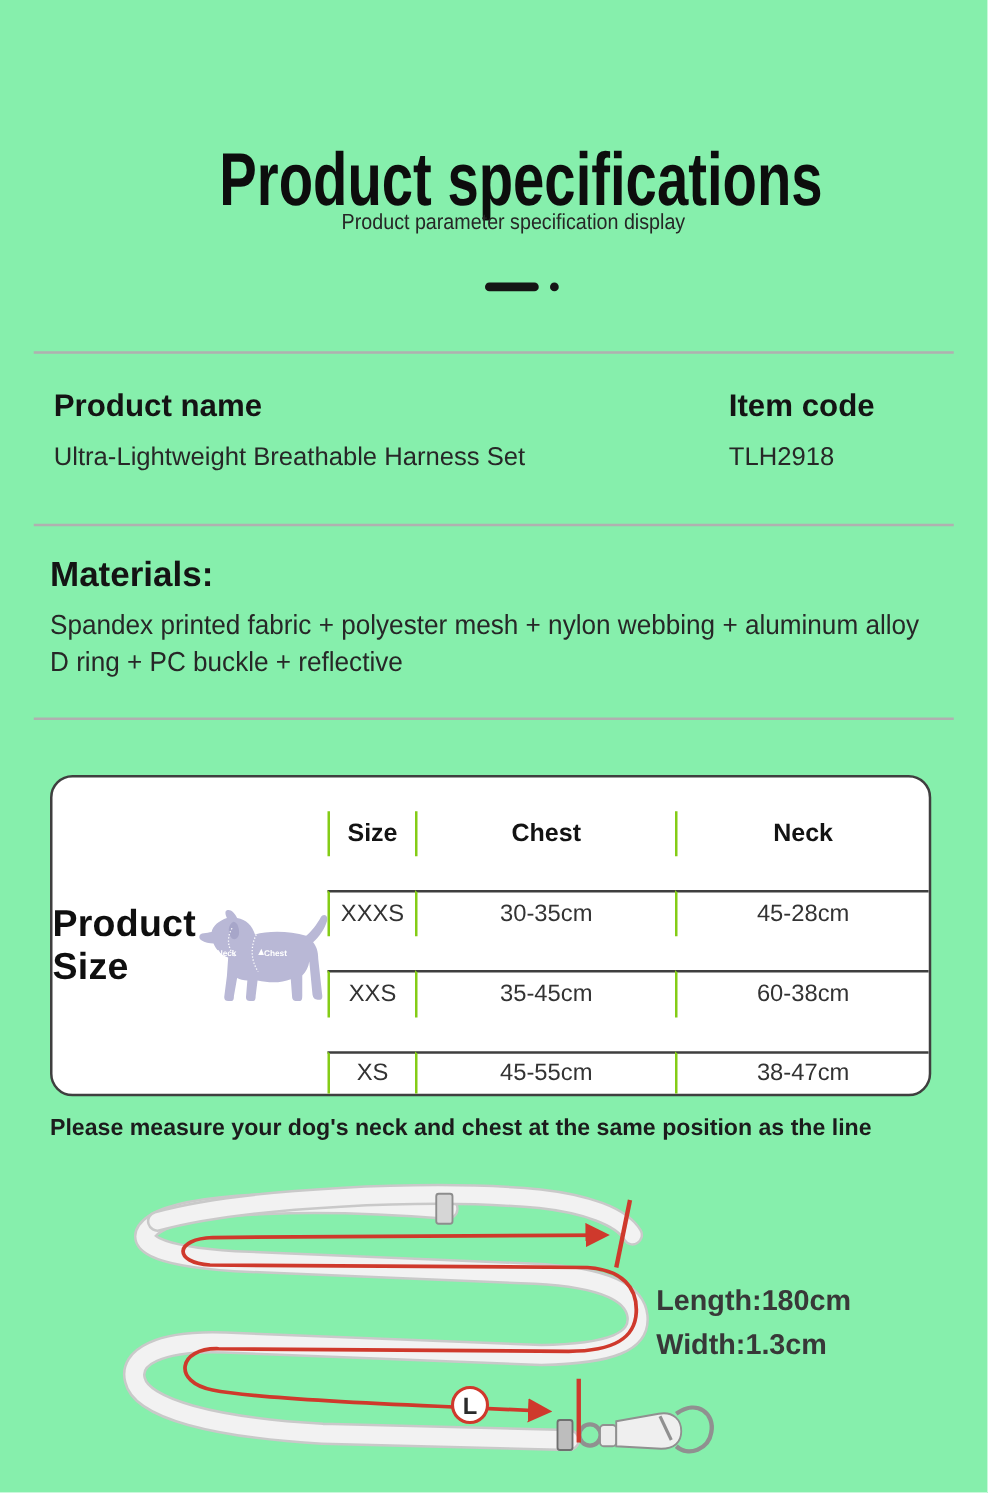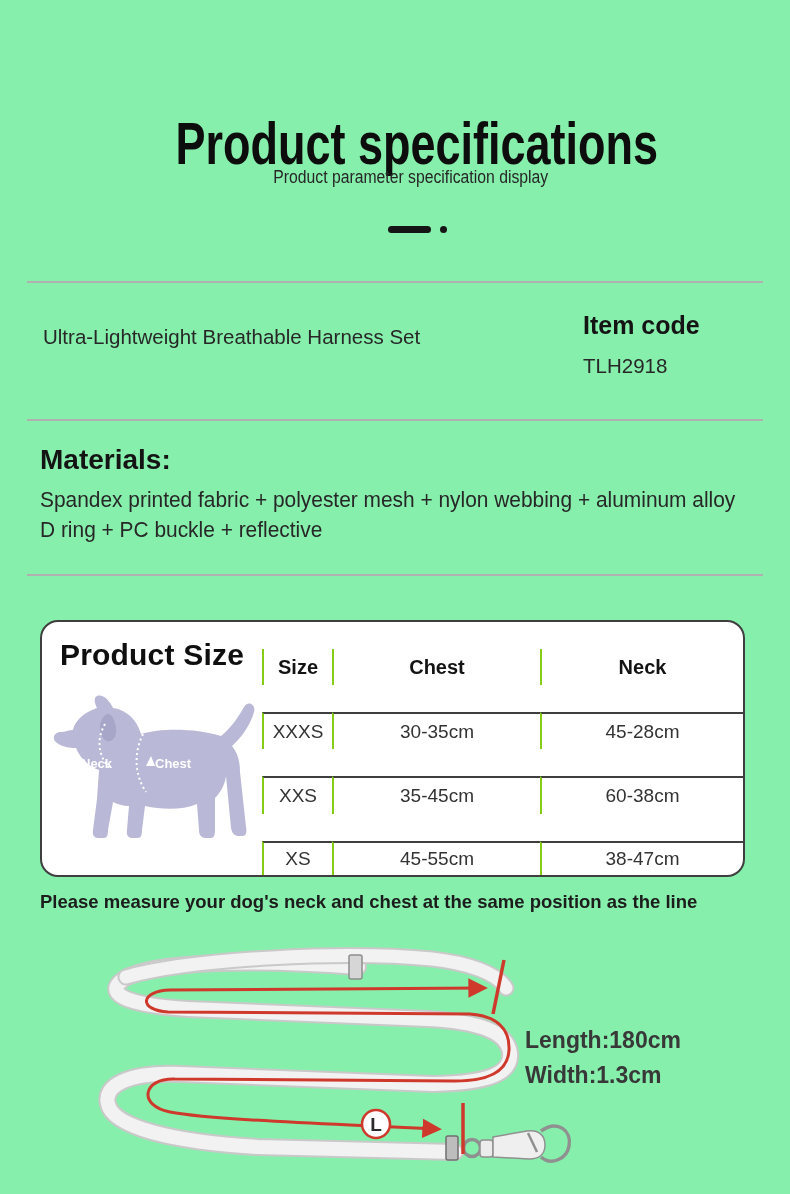--- a/index.html
+++ b/index.html
@@ -82,6 +82,7 @@
 
   <div class="abs info">
     <div class="info-col">
+      <div class="info-label">Product name</div>
       <div class="info-value">Ultra-Lightweight Breathable Harness Set</div>
     </div>
     <div class="info-col code">

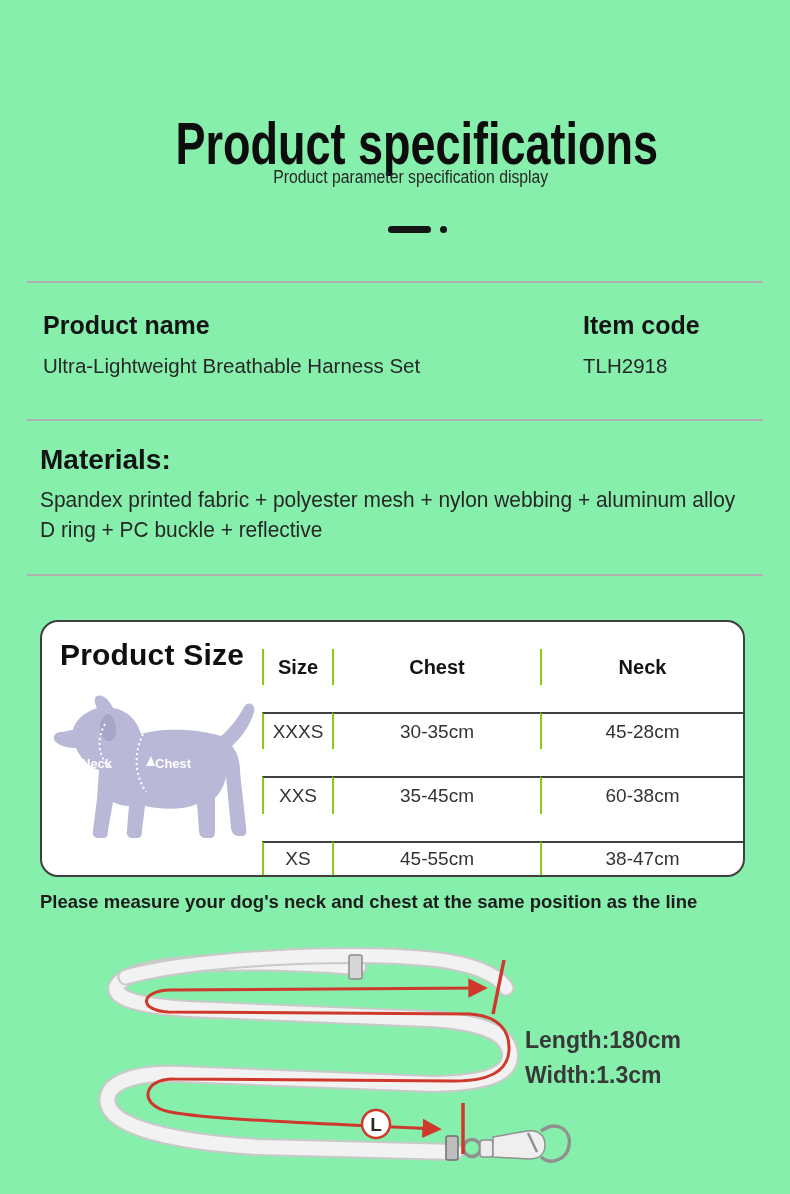--- a/index.html
+++ b/index.html
@@ -47,7 +47,7 @@
   .cell.hdr { font-weight:700; font-size:20px; color:#131313; }
   .bl { border-left:2px solid #84cc16;margin-top:27px; }
   .bt { border-top:2px solid #3f3f3f; }
-  .c-product { grid-column:1; grid-row:1 / span 4; display:flex; flex-direction:column;
+  .c-product { grid-column:1; grid-row:1 / span 4; display:flex; flex-direction:row;
                align-items:center; justify-content:flex-start; padding-top:16px; }
   .ps-title { font-size:30px; font-weight:700; color:#0f0f0f; letter-spacing:0.2px; }
   .dog-svg { margin-top:12px; }

